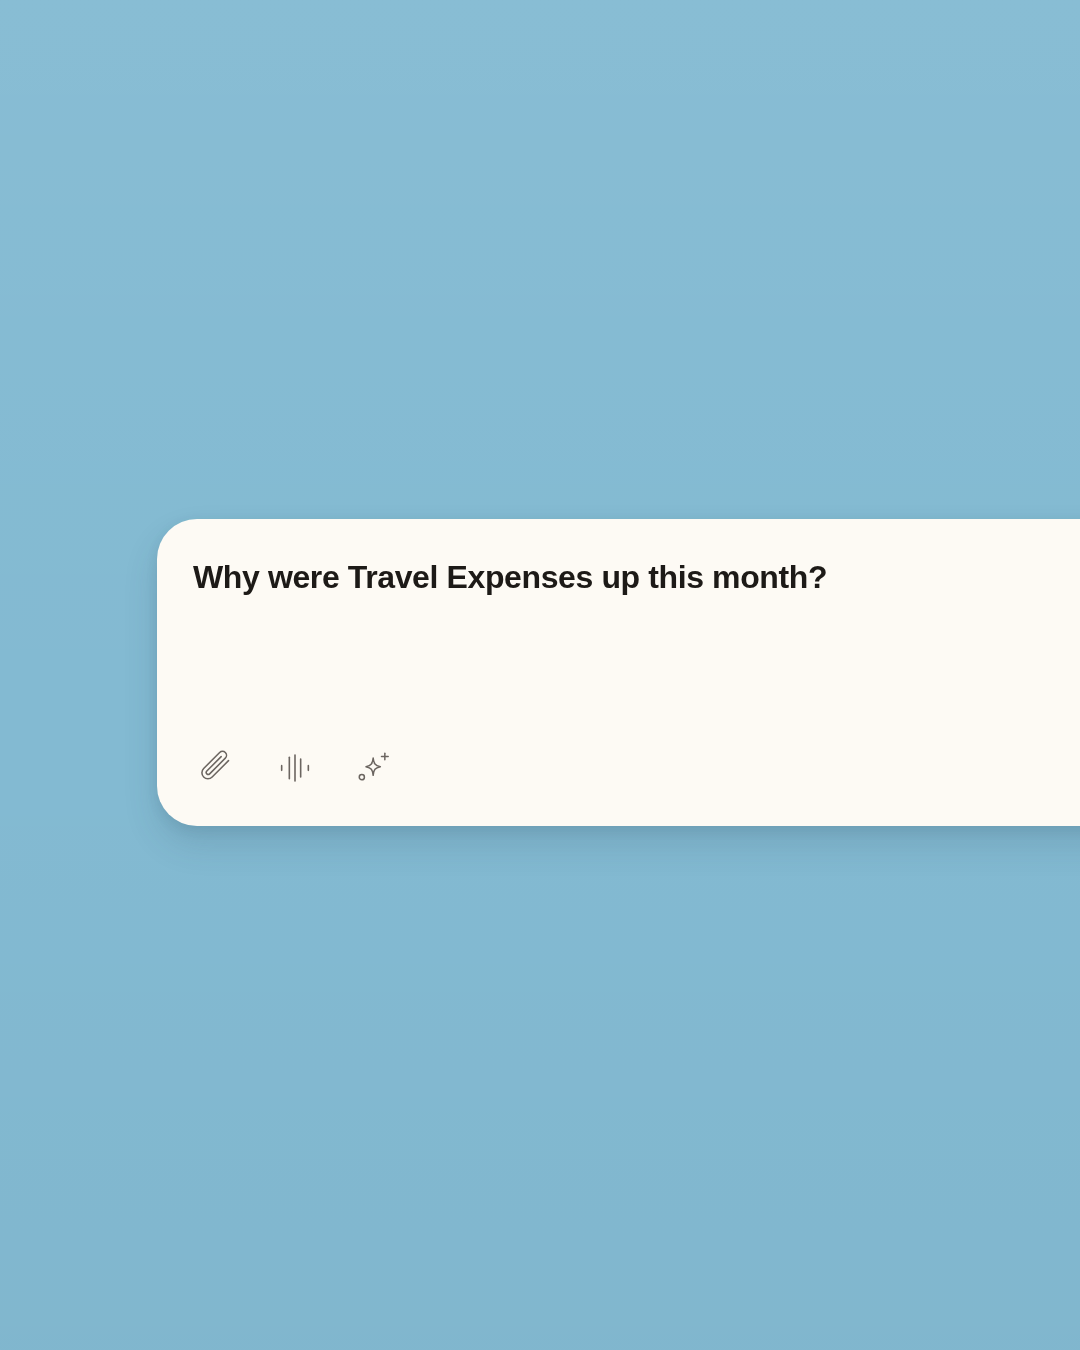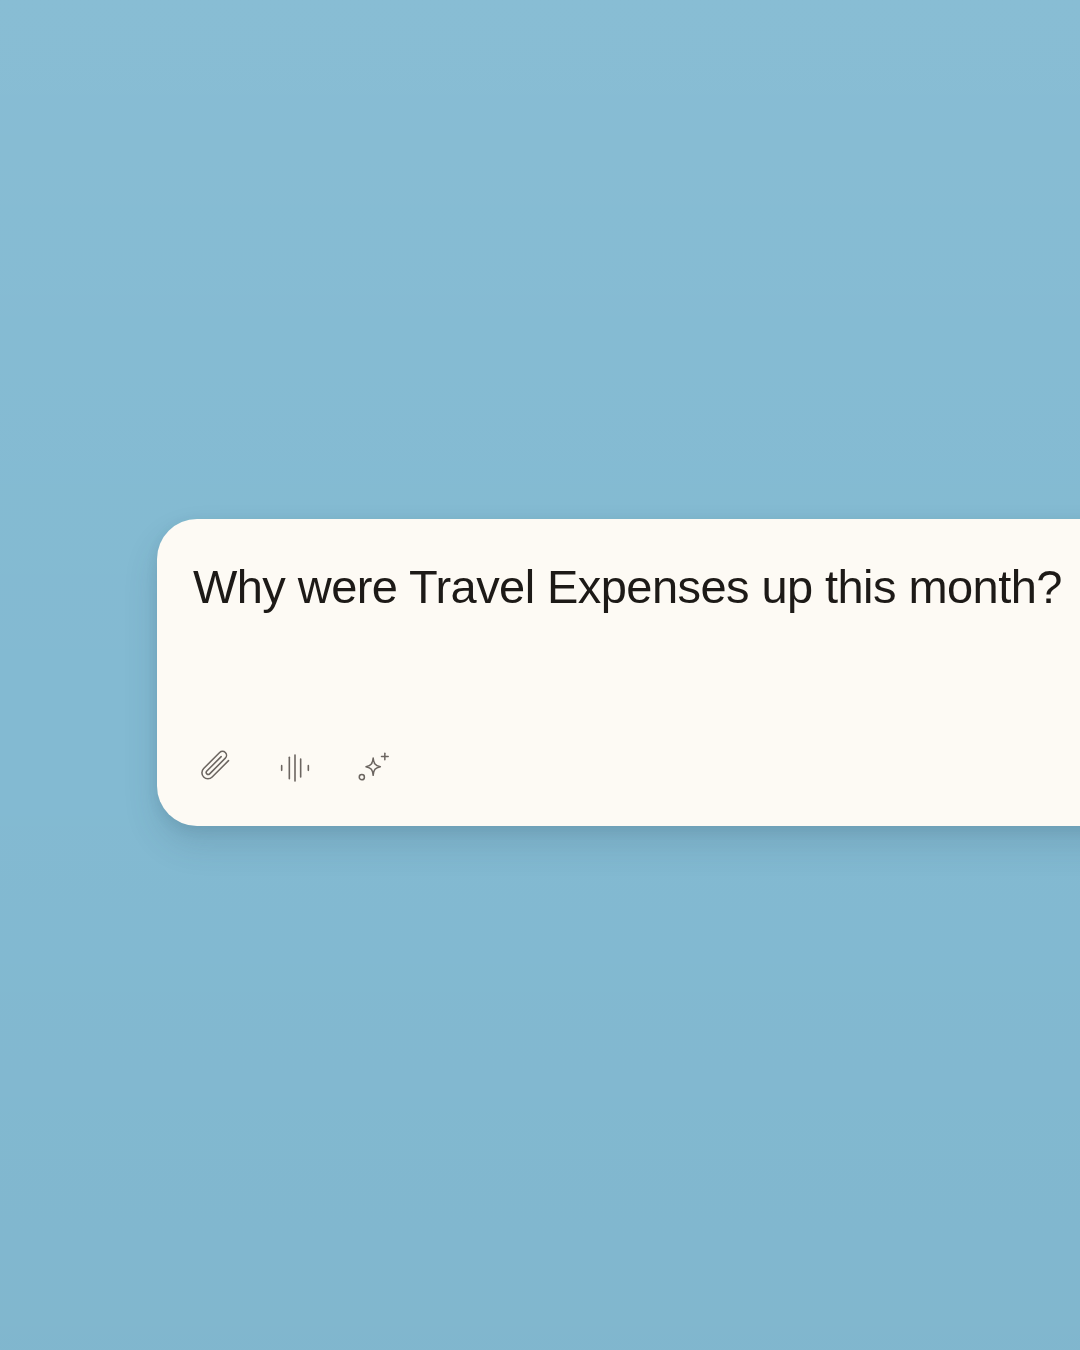--- a/index.html
+++ b/index.html
@@ -55,8 +55,8 @@
     position: absolute;
     left: 36px;
     top: 40px;
-    font-size: 47px;
-    font-weight: 400;
+    font-size: 32px;
+    font-weight: 700;
     line-height: 1.18;
     letter-spacing: -0.012em;
     color: #1d1a17;

